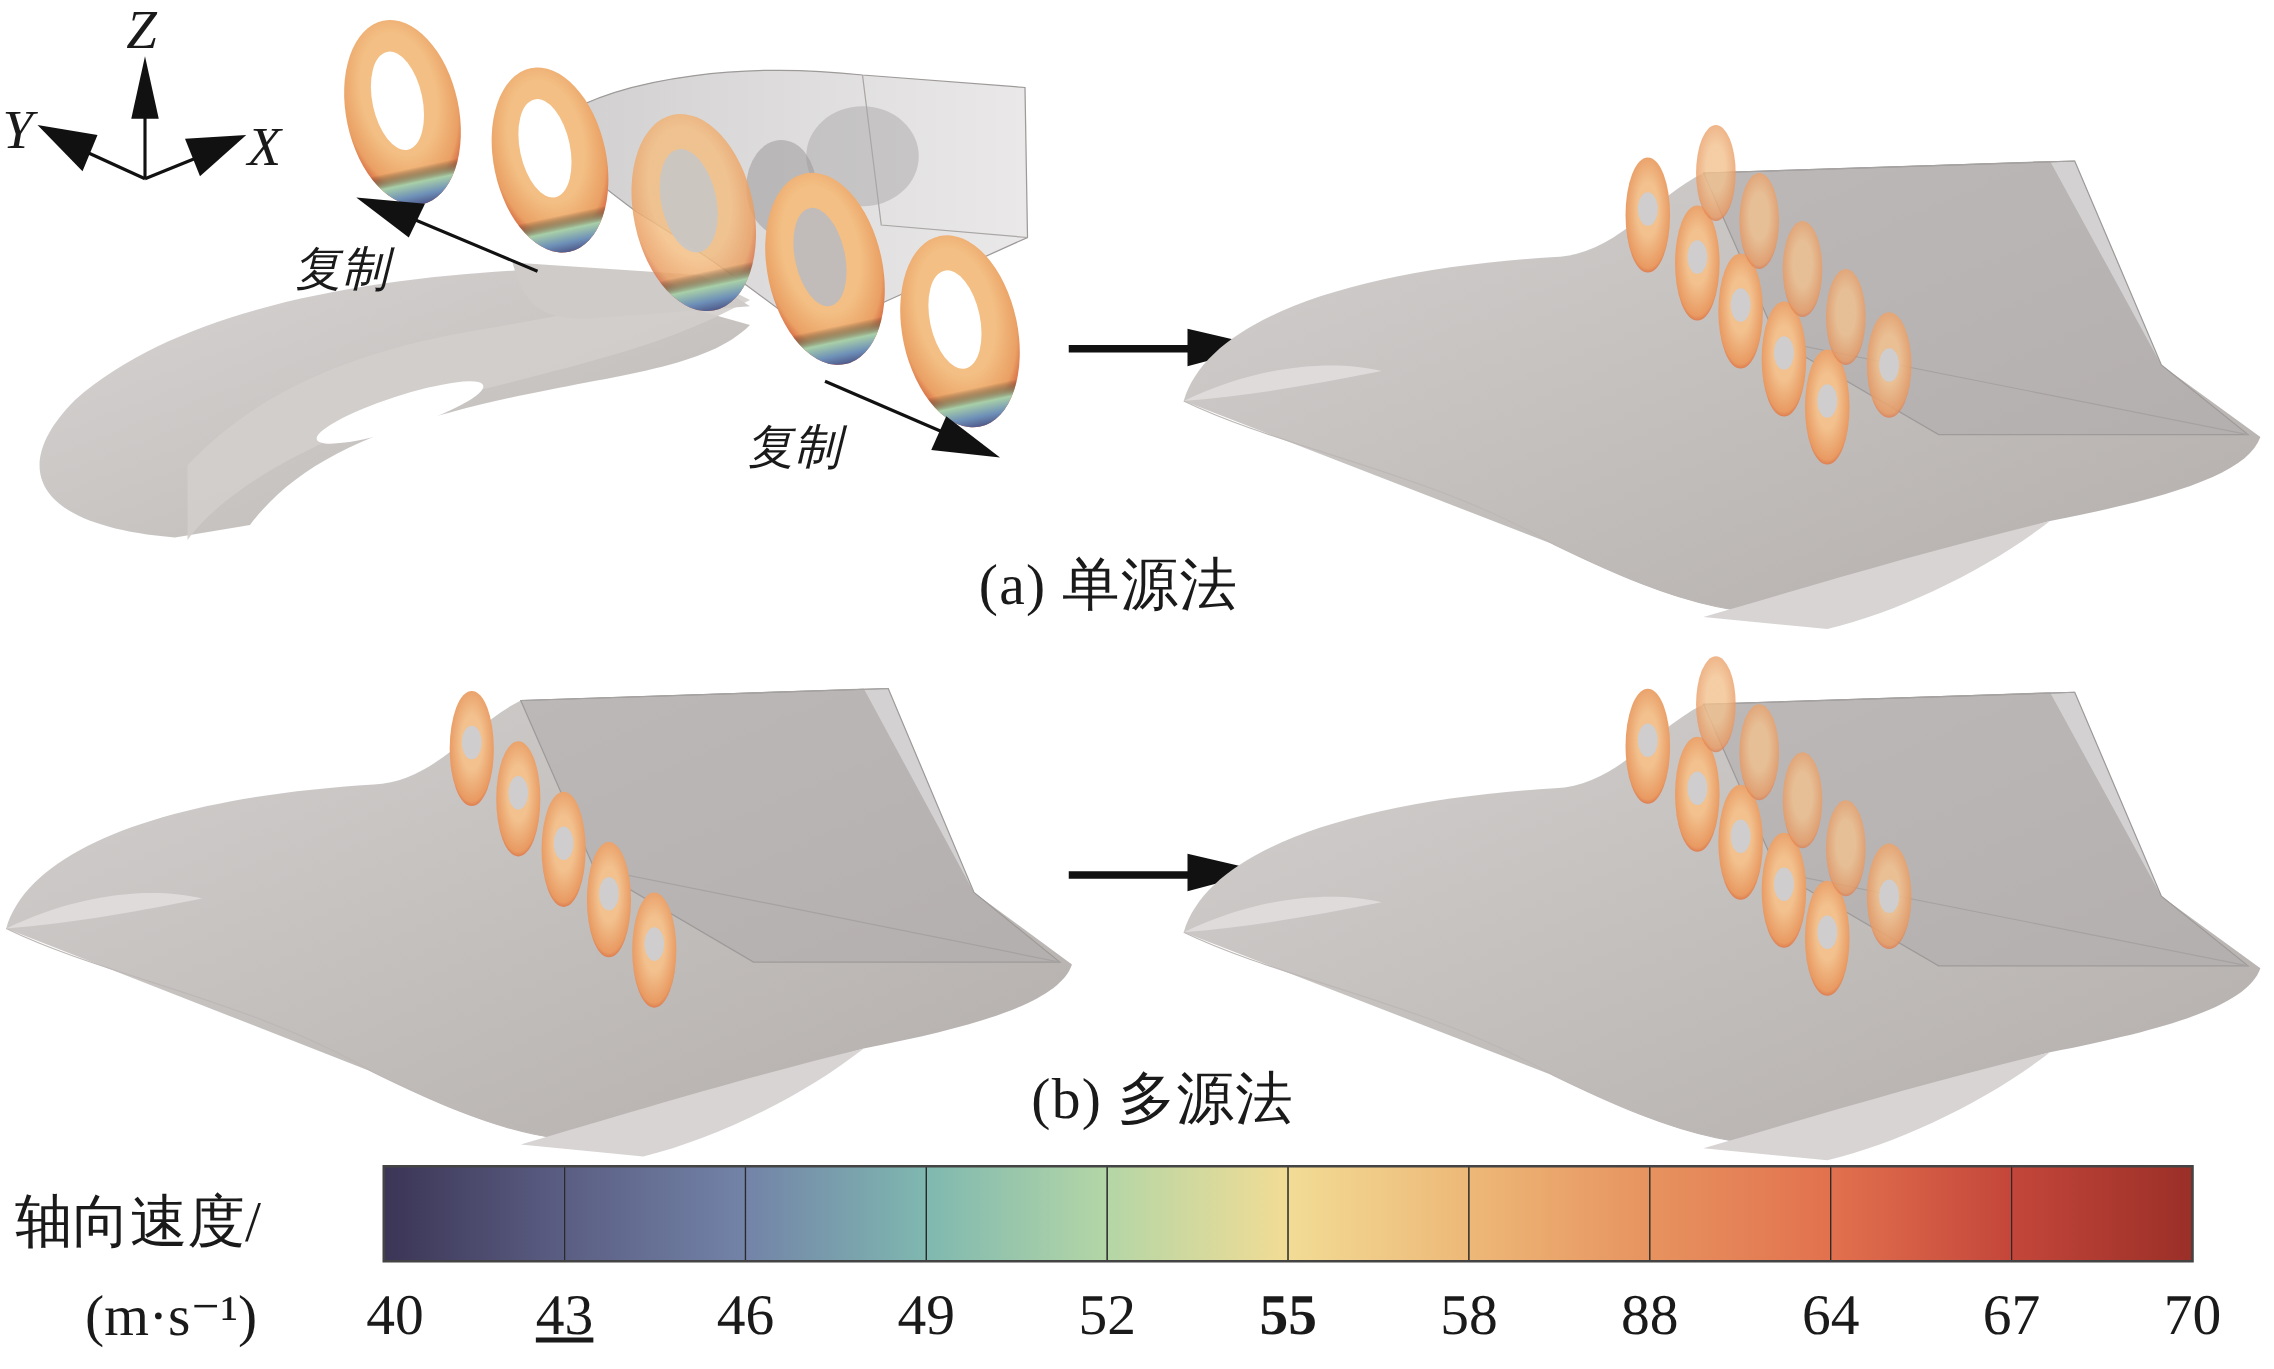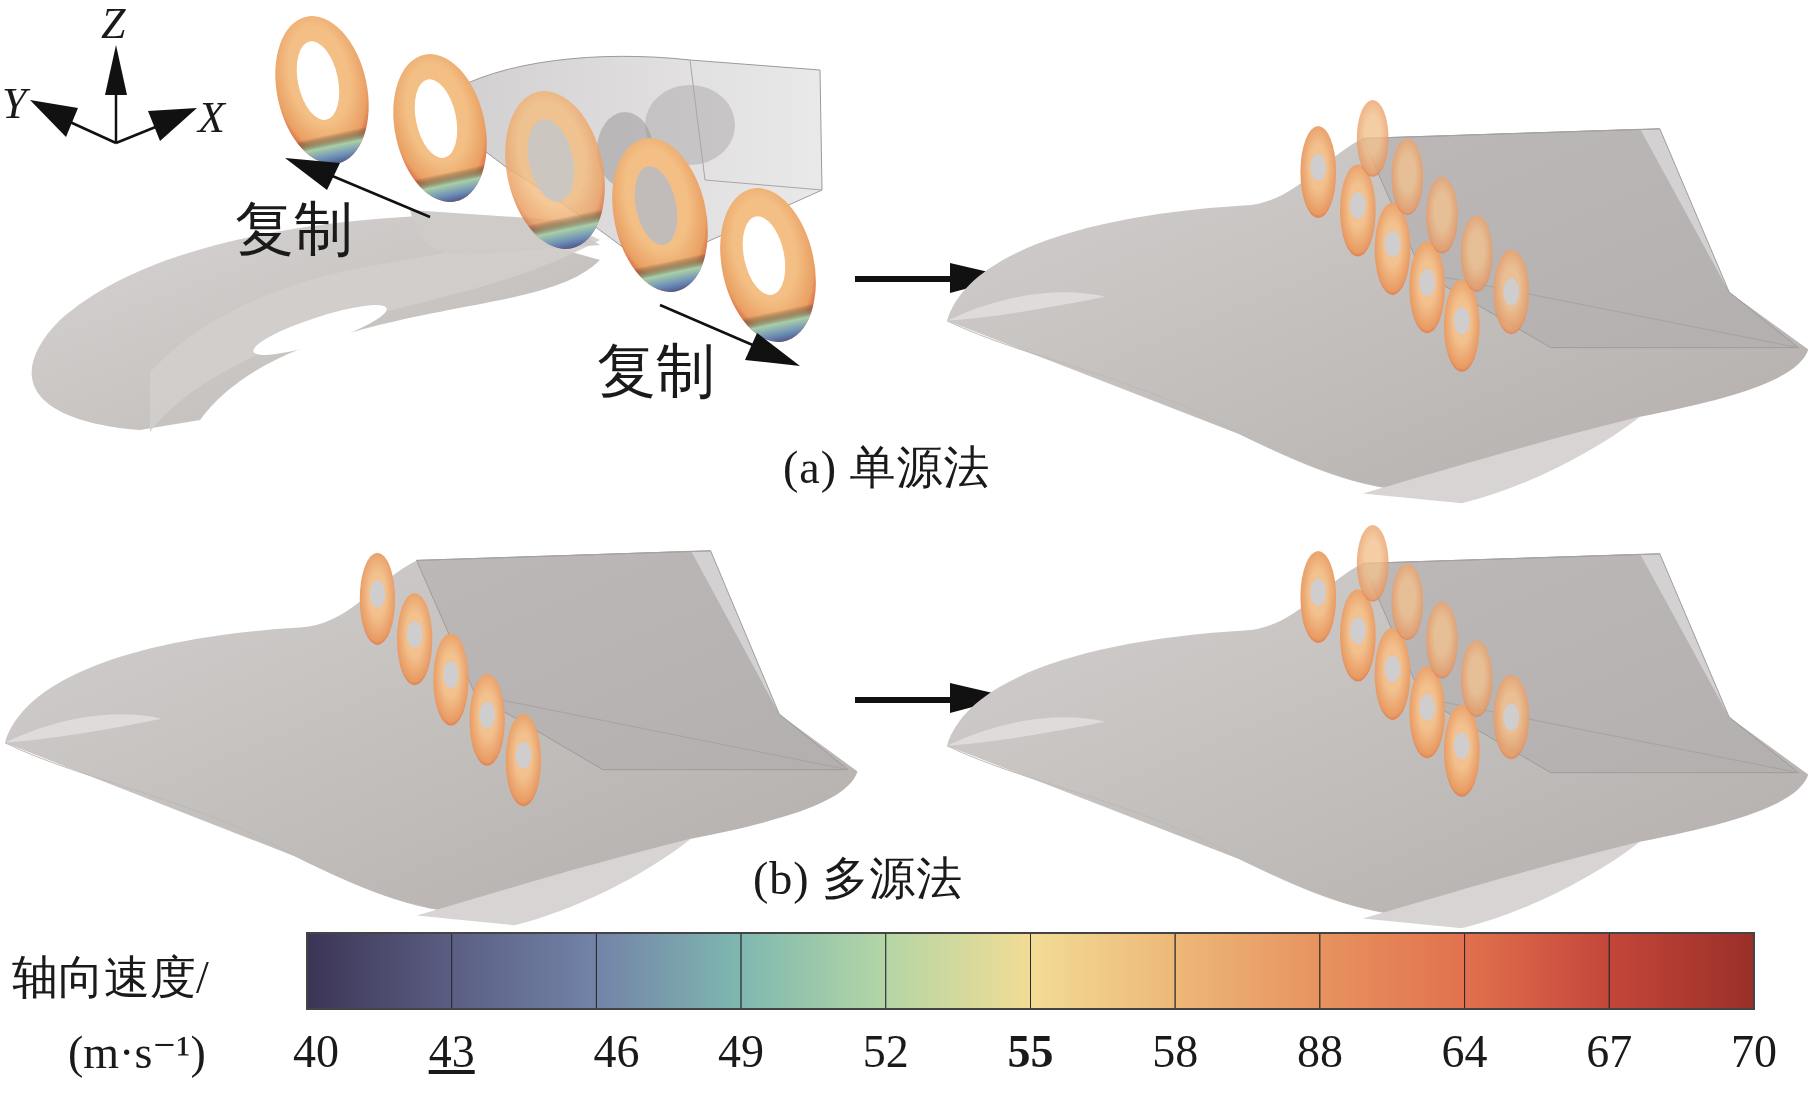--- a/index.html
+++ b/index.html
@@ -7,7 +7,7 @@
          font-family:"Liberation Serif", "DejaVu Serif", serif; color:#1a1a1a; }
   .abs { position:absolute; }
   .caption { font-size:46px; white-space:nowrap; letter-spacing:1px; }
-  .copy-label { font-size:59px; white-space:nowrap; }
+  .copy-label { font-size:38px; white-space:nowrap;font-style:italic; }
   .axis-letter { font-size:44px; font-style:italic; }
   .cb-label { font-size:46px; white-space:nowrap; }
   .cb-tick { font-size:46px; transform:translateX(-50%); white-space:nowrap; }

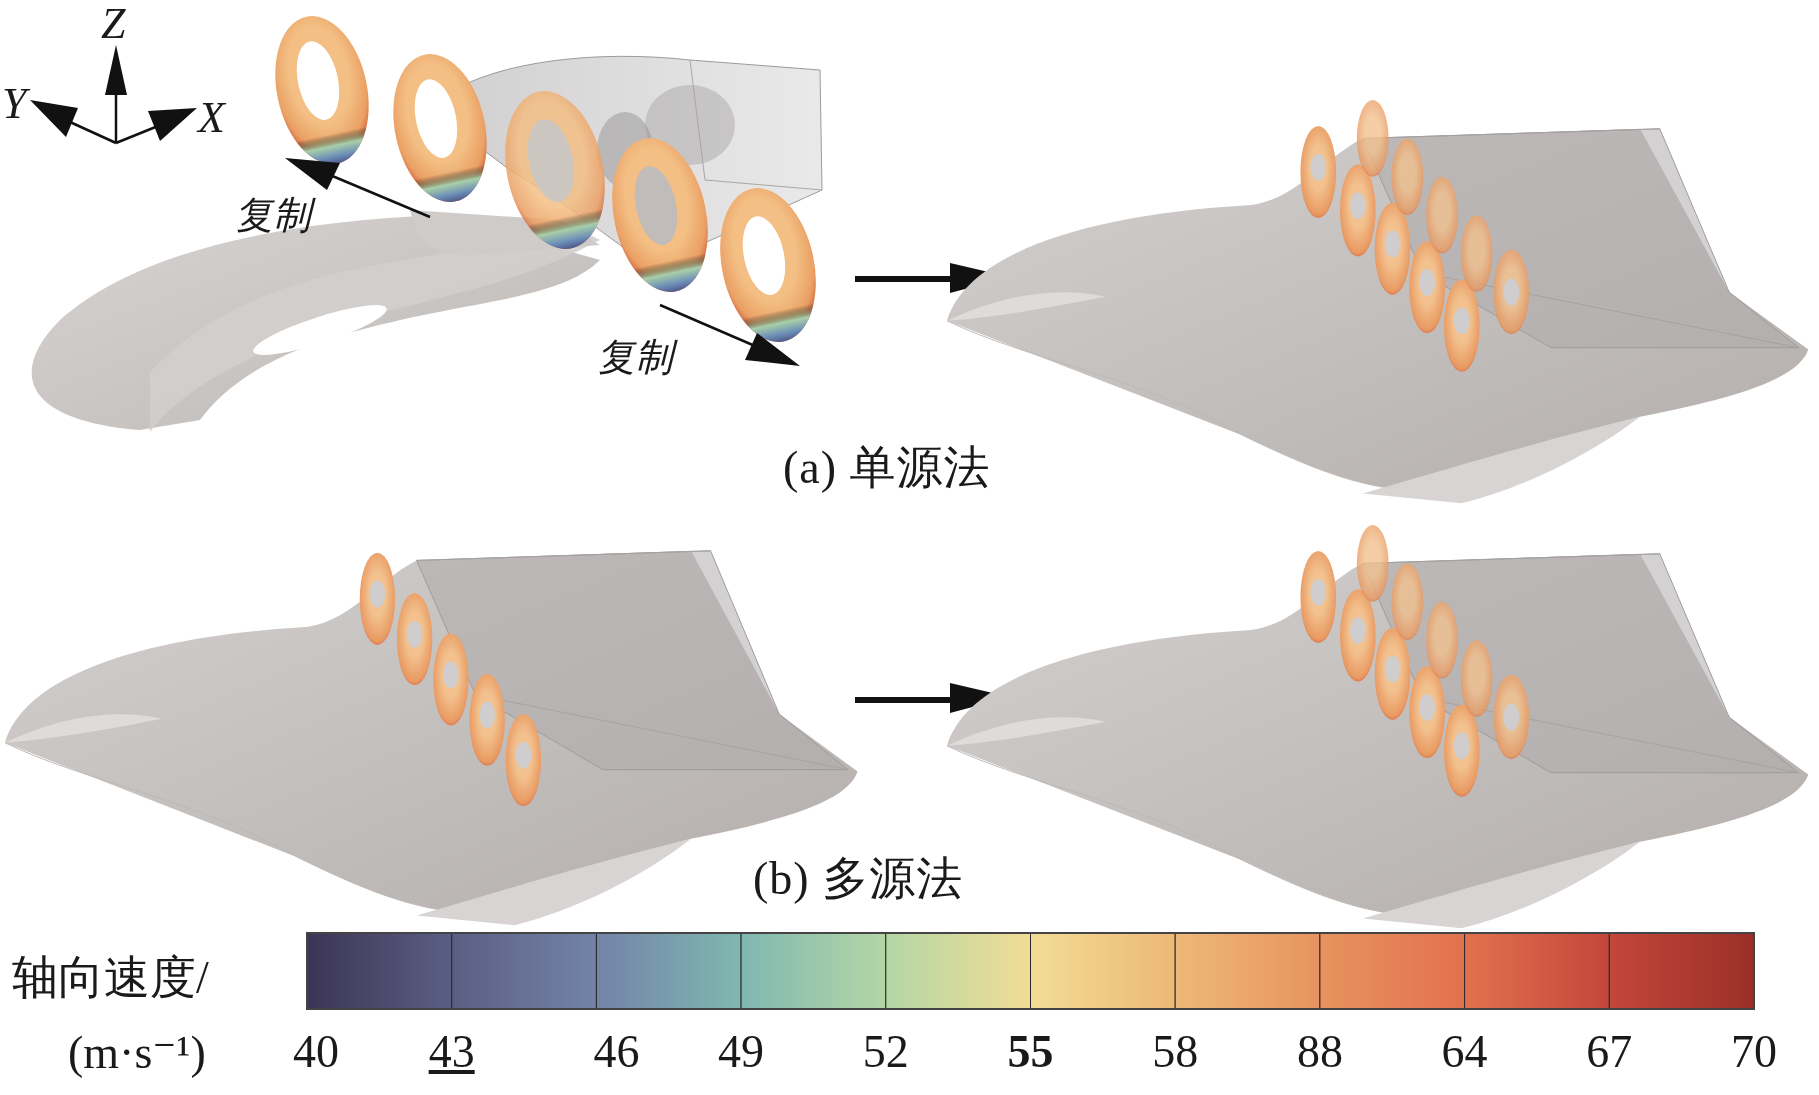--- a/index.html
+++ b/index.html
@@ -250,7 +250,7 @@
         </g>
     </g>
   </svg>
-  <span class="abs caption" style="left:753px;top:848px;">(b) 多源法</span>
+  <span class="abs caption" style="left:825px;top:848px;">(b) 多源法</span>
 </div>
 
 <div>

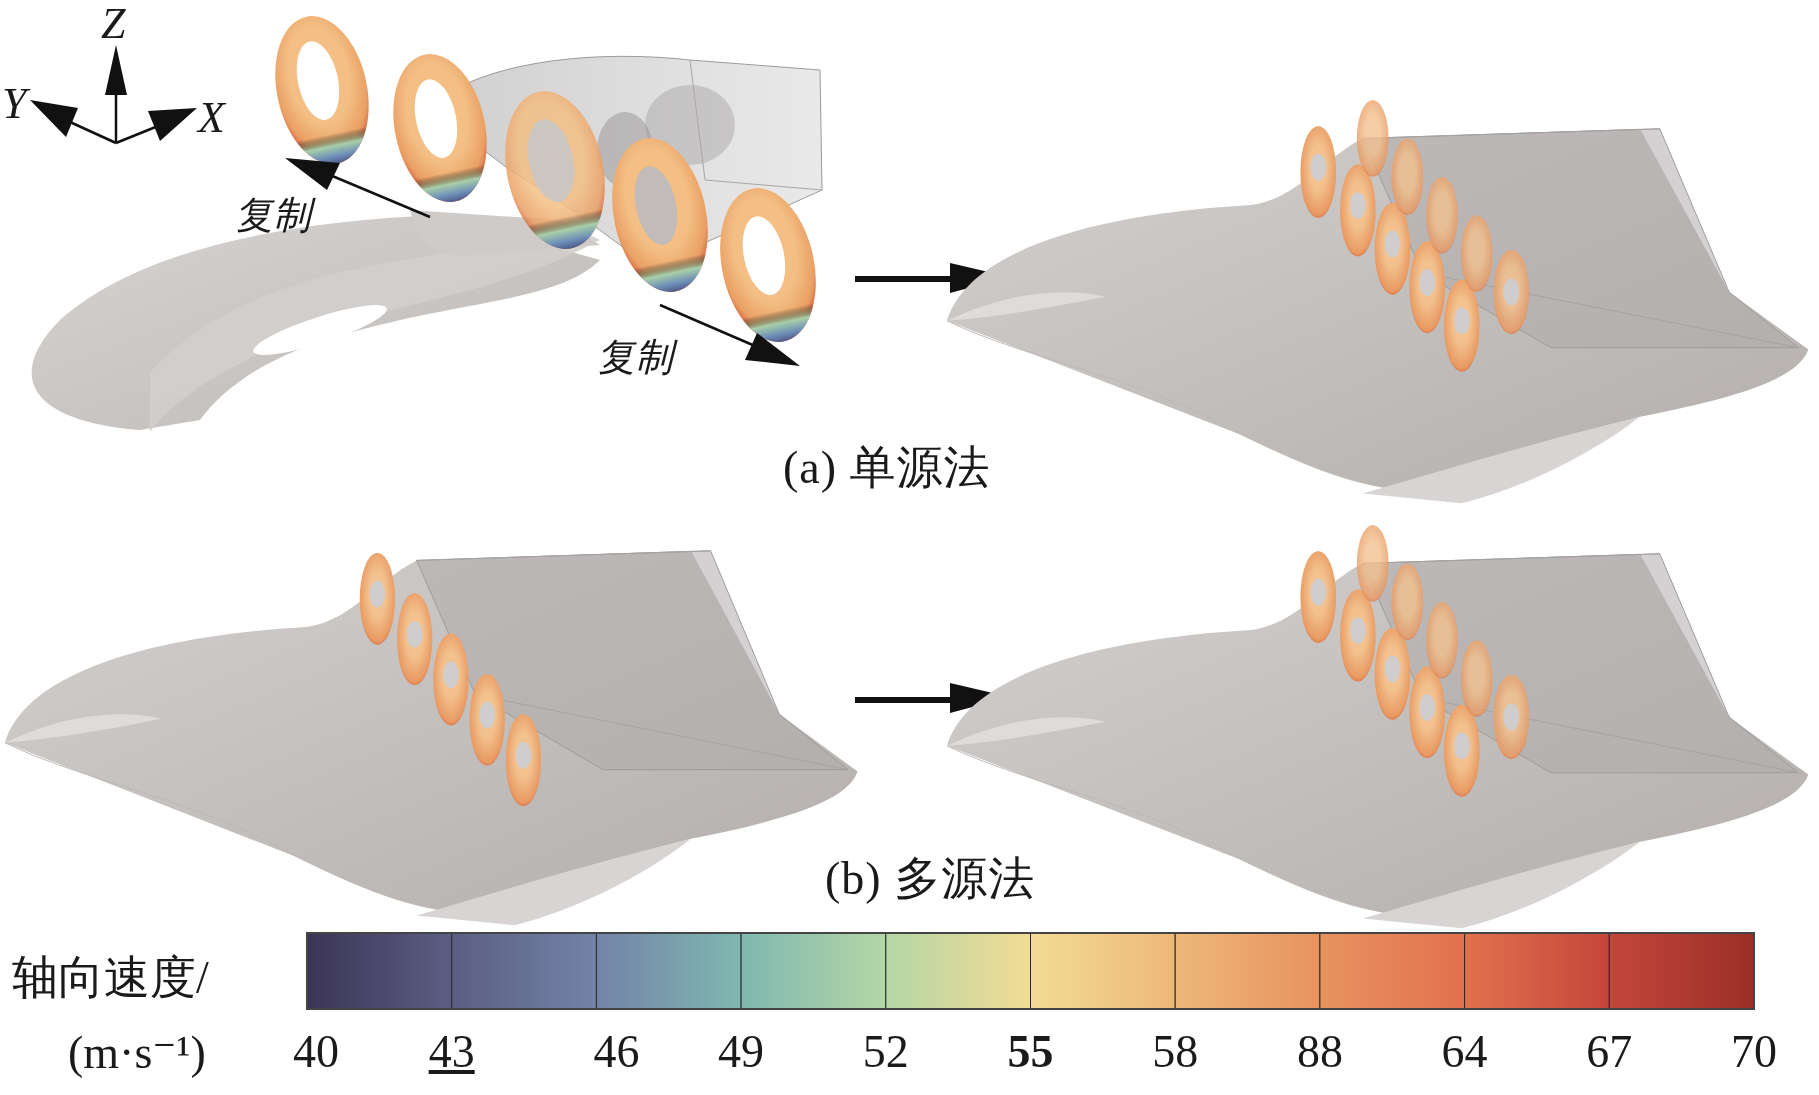--- a/index.html
+++ b/index.html
@@ -314,7 +314,7 @@
   <div id="cb-ticks">
       <span class="abs cb-tick" style="left: 316px; top: 1025px;">40</span>
       <span class="abs cb-tick" style="left: 451.7px; top: 1025px; text-decoration: underline;">43</span>
-      <span class="abs cb-tick" style="left: 596.4px; top: 1025px; margin-left: 20px;">46</span>
+      <span class="abs cb-tick" style="left: 596.4px; top: 1025px;">46</span>
       <span class="abs cb-tick" style="left: 741.1px; top: 1025px;">49</span>
       <span class="abs cb-tick" style="left: 885.8px; top: 1025px;">52</span>
       <span class="abs cb-tick" style="left: 1030.5px; top: 1025px; font-weight: bold;">55</span>

